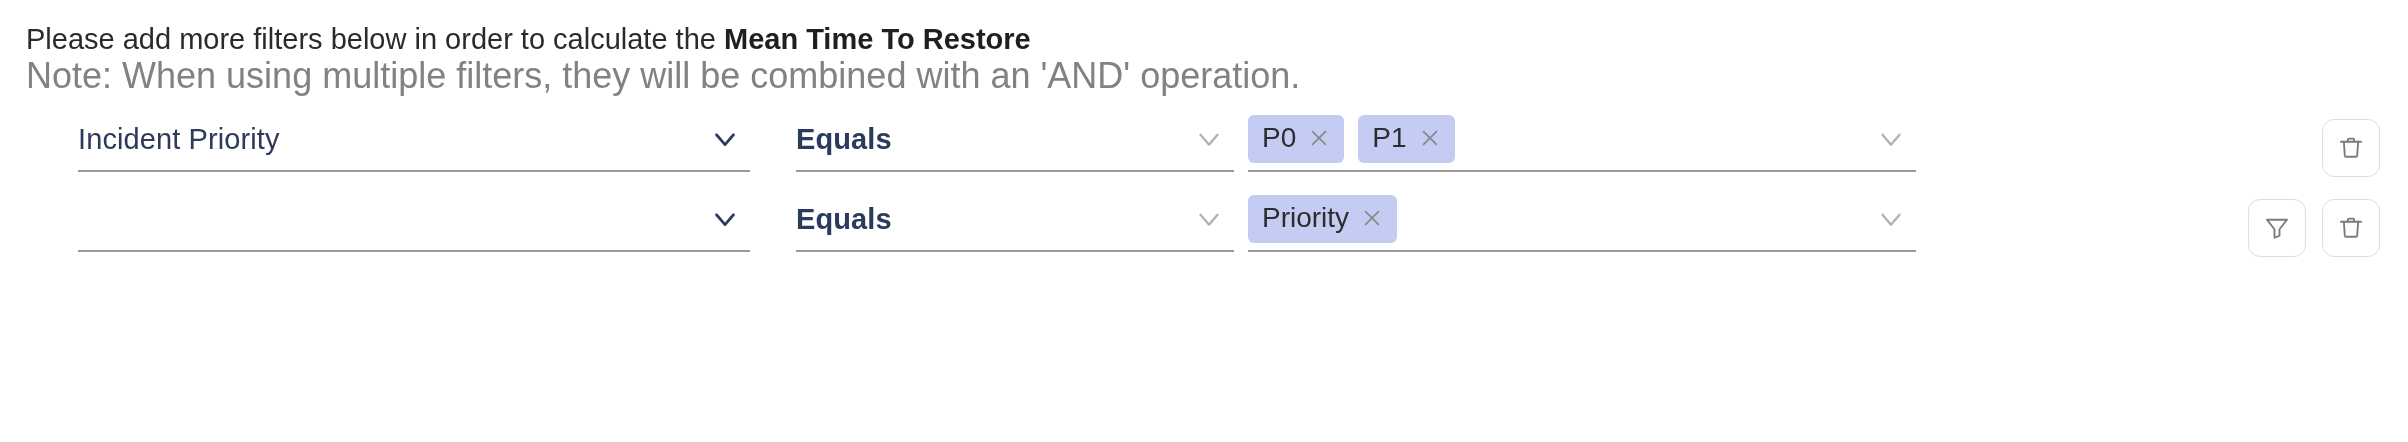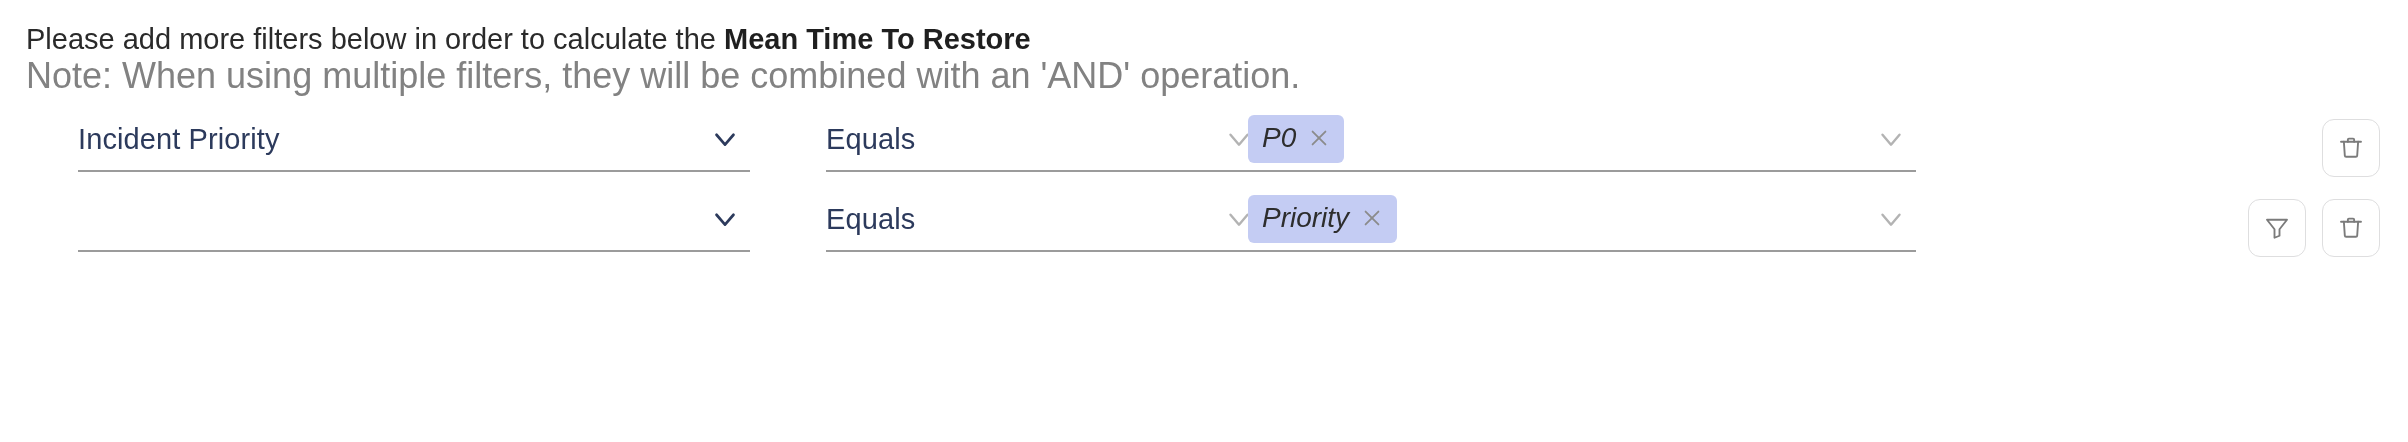--- a/index.html
+++ b/index.html
@@ -70,7 +70,7 @@
     align-items: center;
   }
   .field.col-attr  { left: 62px;  width: 672px; }
-  .field.col-op    { left: 810px; width: 438px; }
+  .field.col-op    { left: 780px; width: 438px; font-weight: bold; }
   .field.col-val   { left: 1232px; width: 668px; }
 
   .field-label {

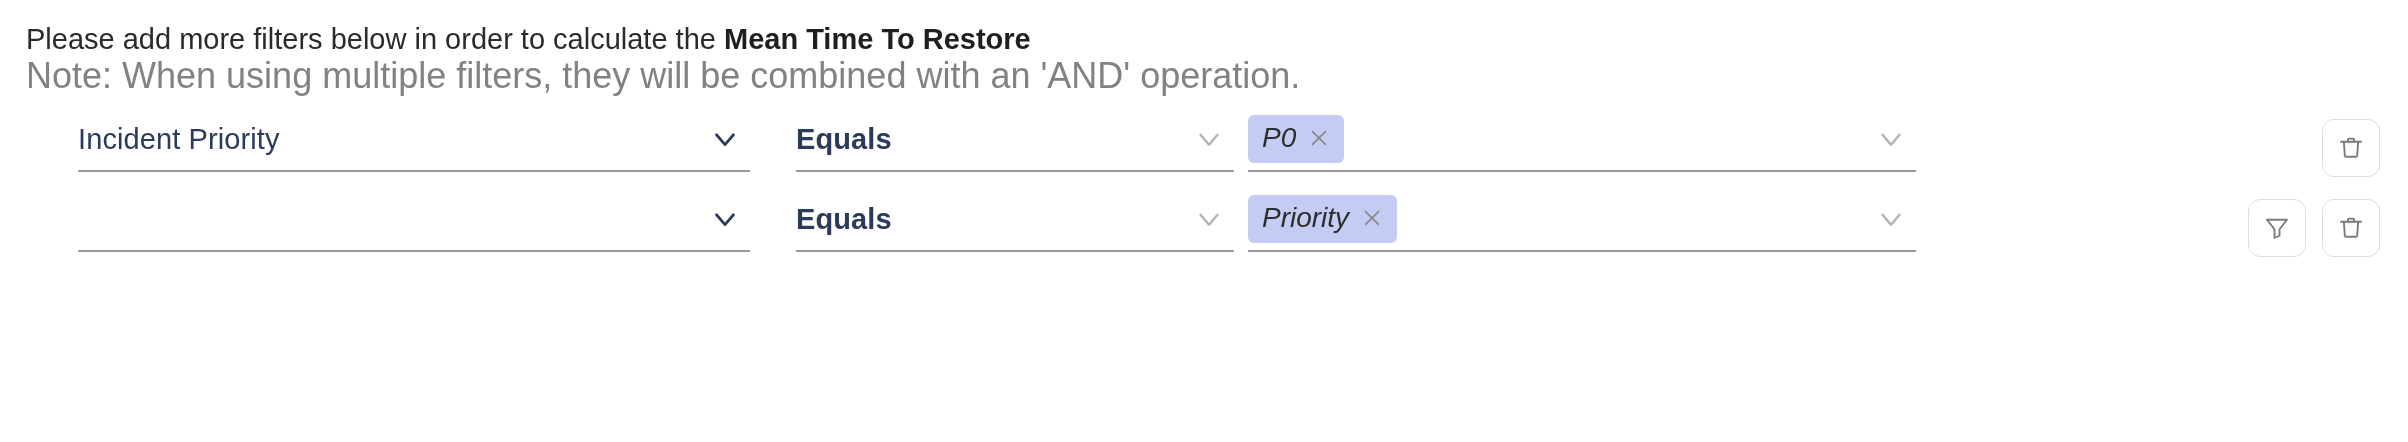--- a/index.html
+++ b/index.html
@@ -100,7 +100,6 @@
     flex: 1 1 auto;
     min-width: 0;
     padding-right: 70px;
-    font-style: italic;
   }
   .tag {
     display: inline-flex;

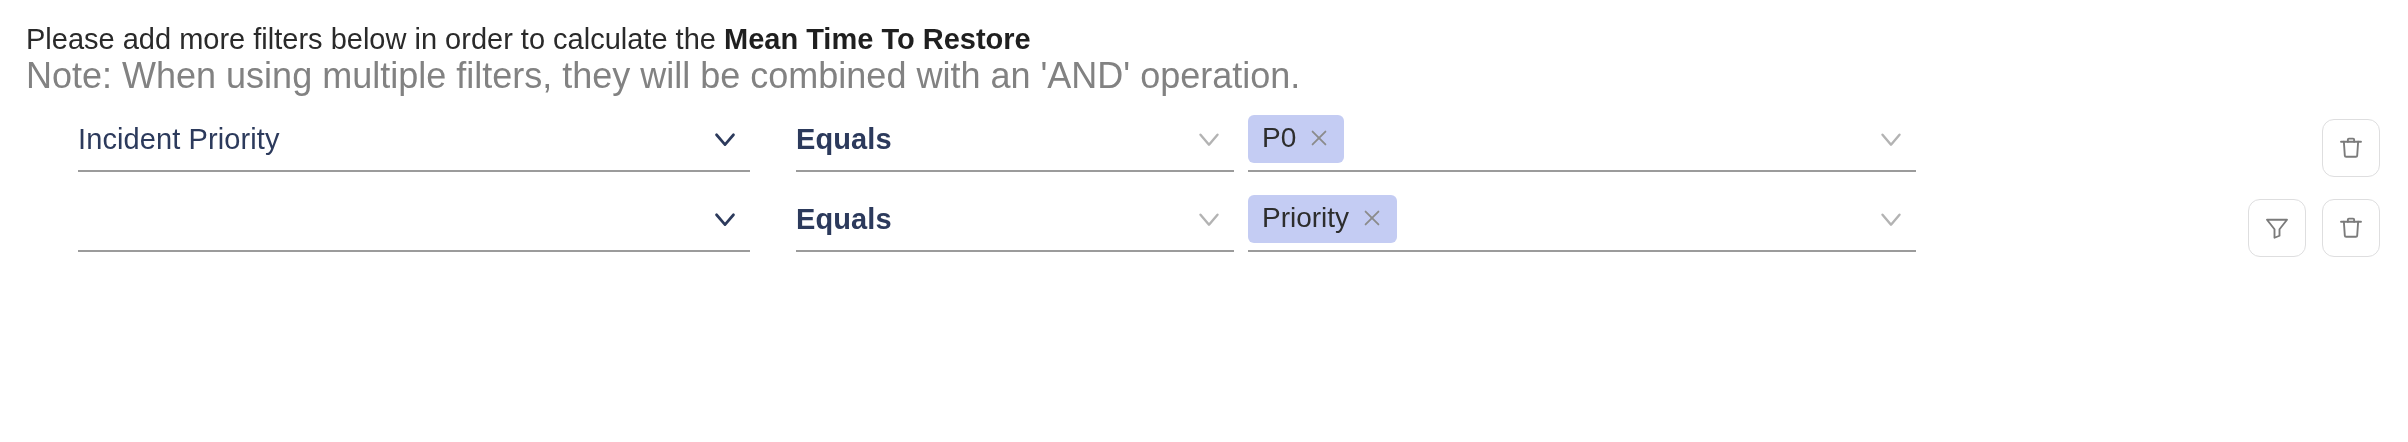--- a/index.html
+++ b/index.html
@@ -190,6 +190,15 @@
                 </svg>
             </span>
           </span>
+          <span class="tag">
+            <span>P1</span>
+            <span class="tag-x">
+              <svg viewBox="0 0 24 24" fill="none" stroke="#8b8b8b" stroke-width="2" stroke-linecap="round">
+                  <line x1="5" y1="5" x2="19" y2="19"></line>
+                  <line x1="19" y1="5" x2="5" y2="19"></line>
+                </svg>
+            </span>
+          </span>
         </div>
         <span class="chev">
           <svg viewBox="0 0 24 24" fill="none" stroke="#b3b3b3" stroke-width="1.7" stroke-linecap="round" stroke-linejoin="round">

